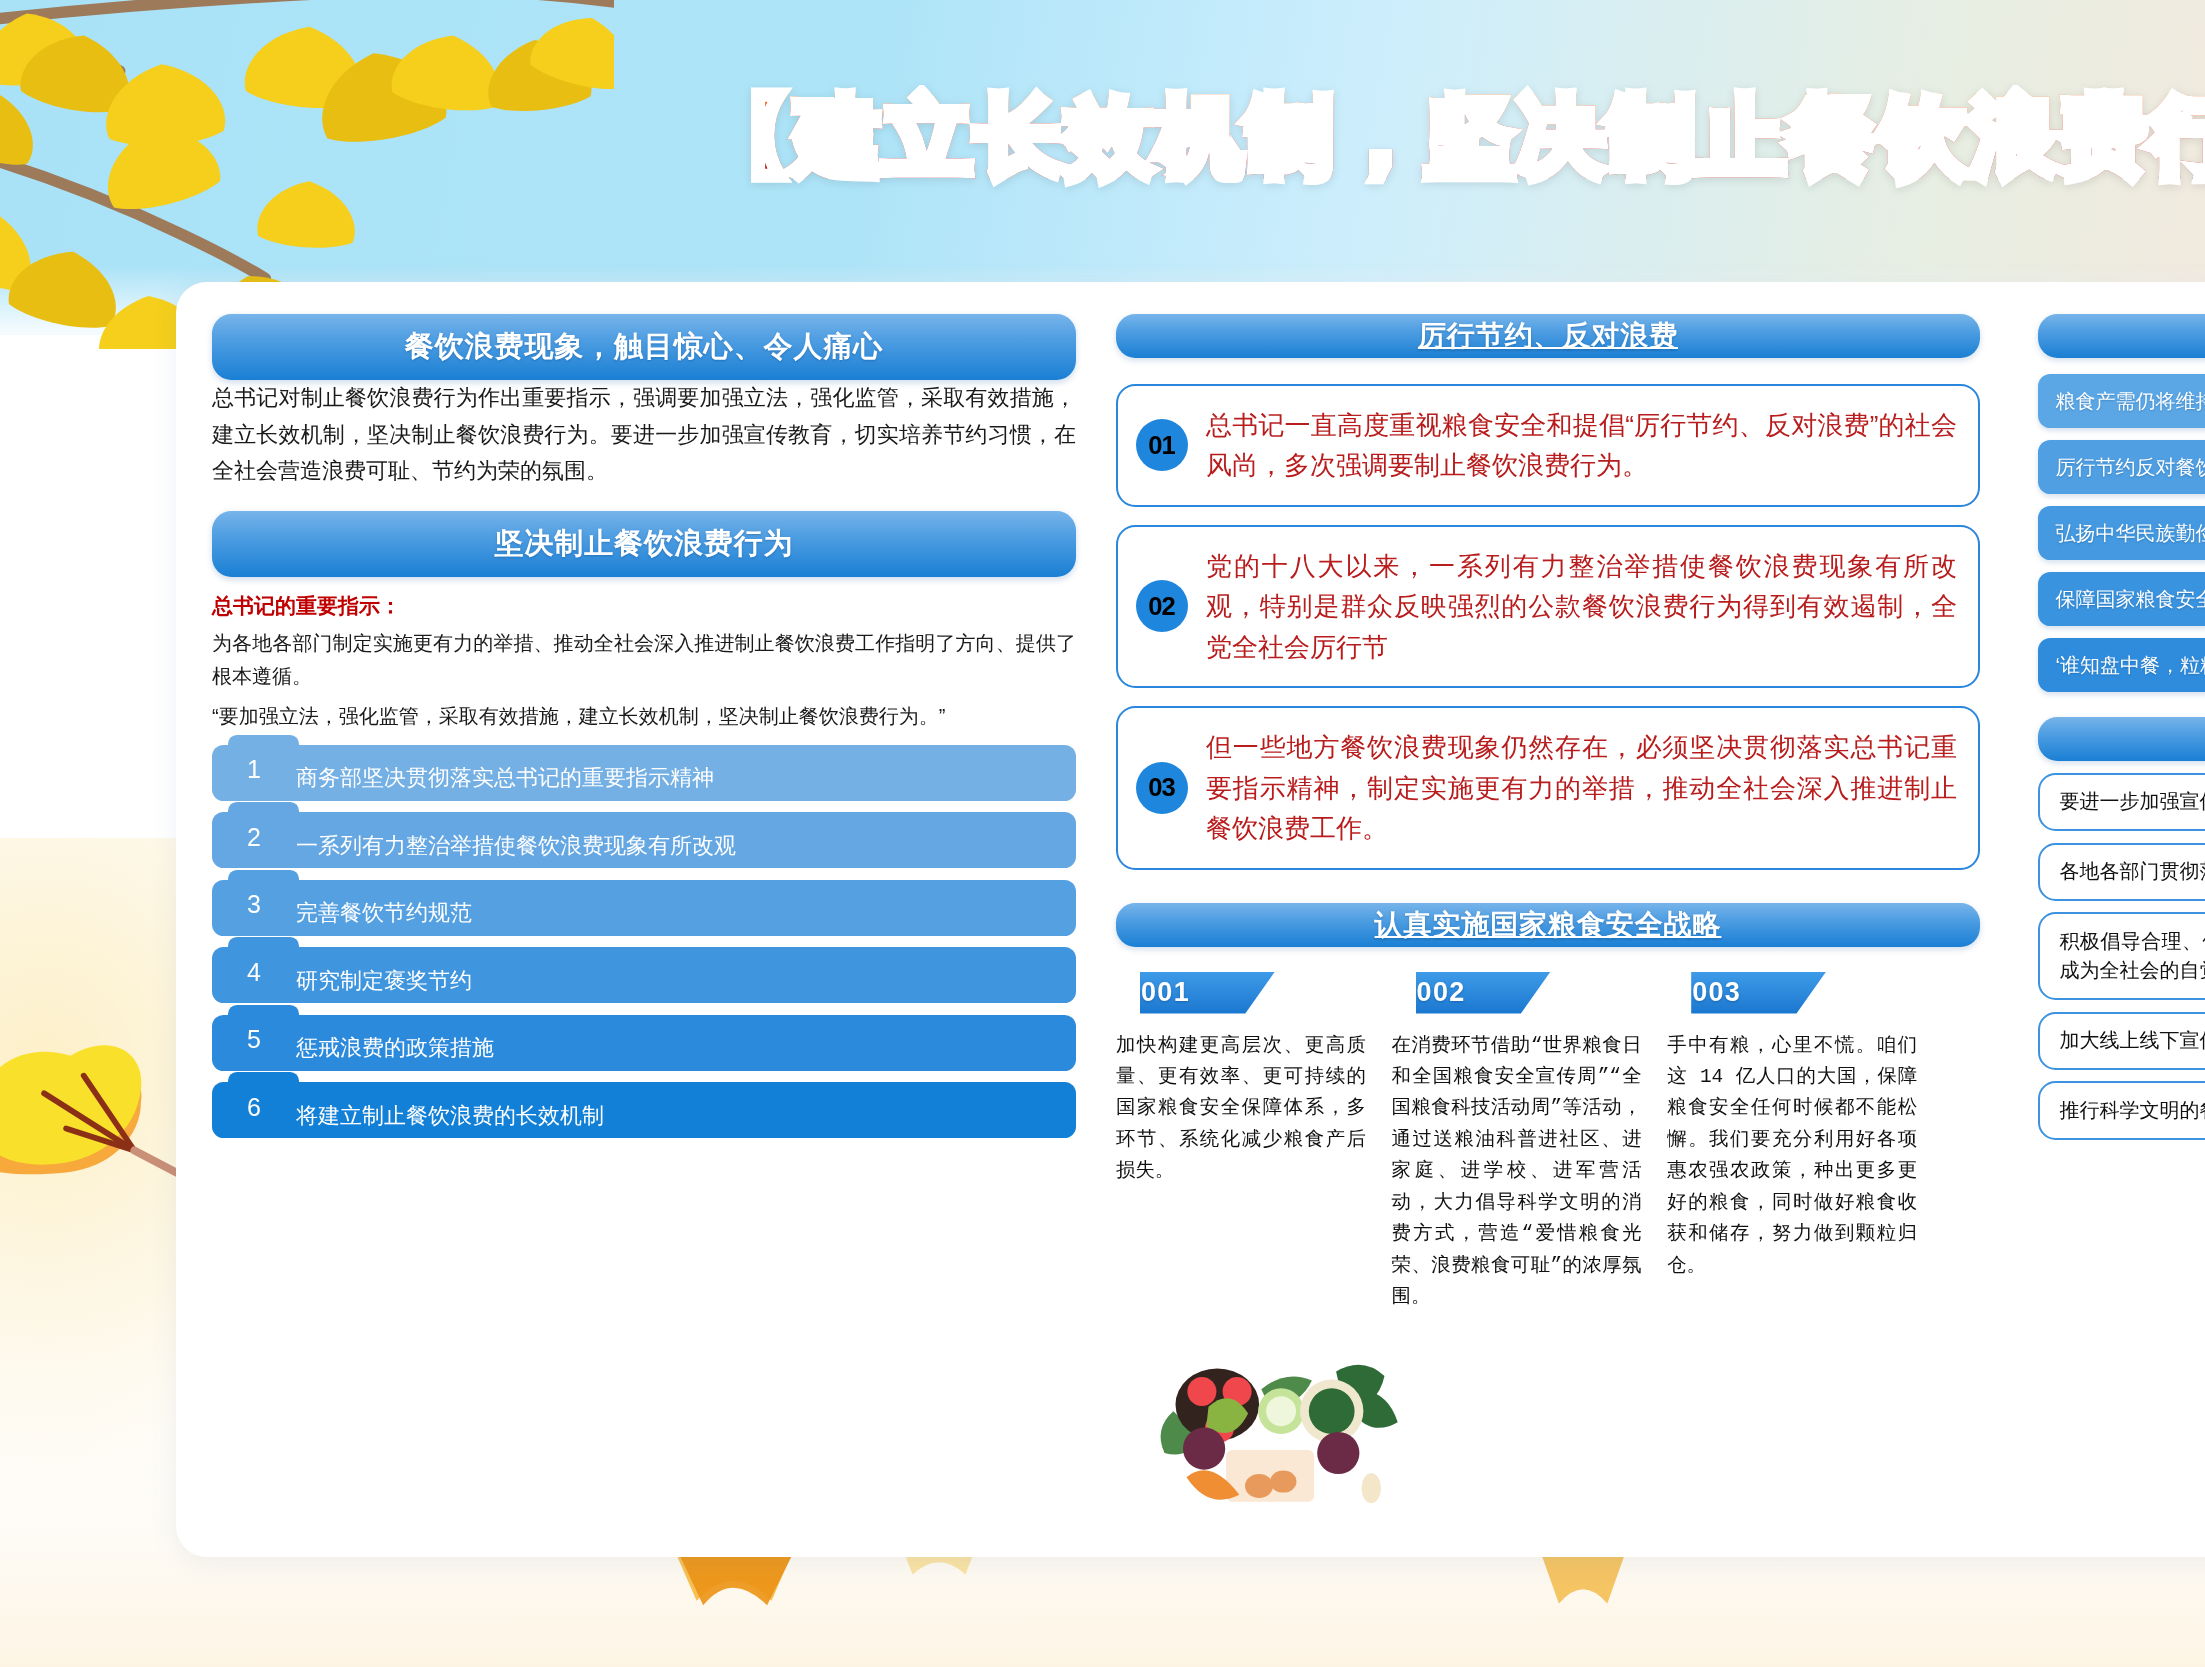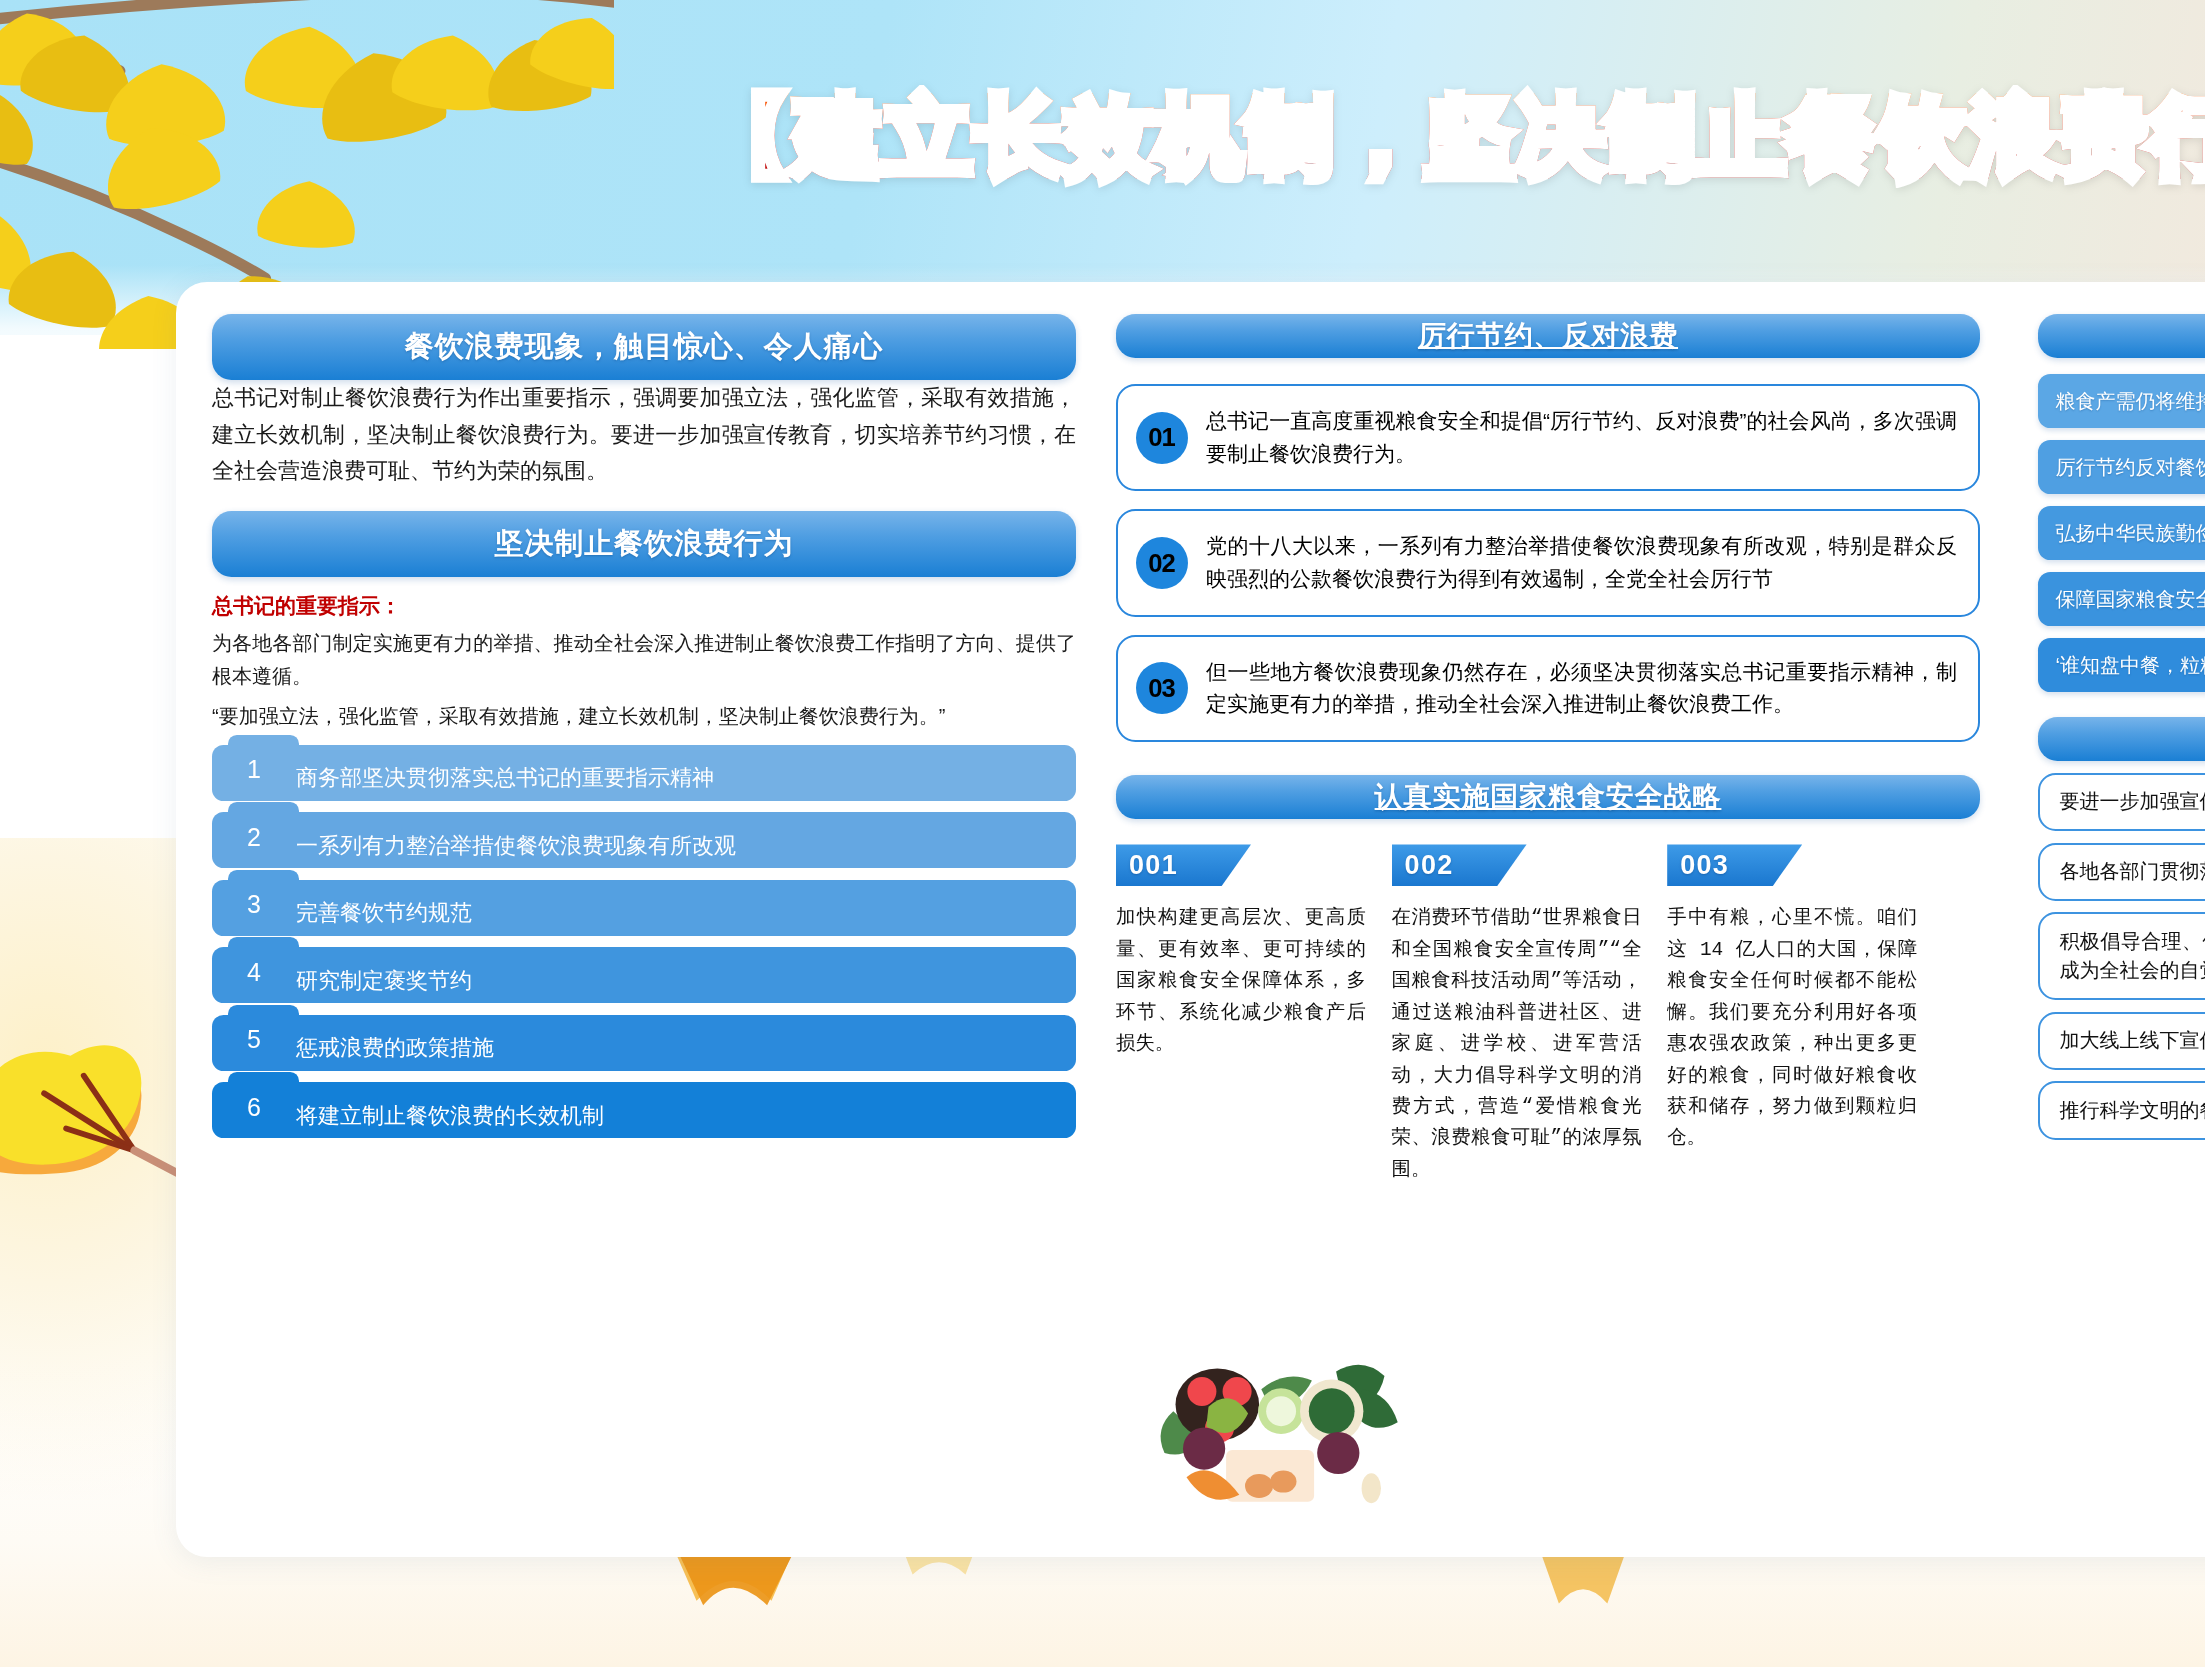--- a/index.html
+++ b/index.html
@@ -102,7 +102,7 @@
     display:flex; align-items:center; justify-content:center;
     letter-spacing:-0.9px;
   }
-  .ocard .otext { font-size:21px; line-height:1.55; color:#000000; text-align:justify; }
+  .ocard .otext { font-size:26px; line-height:1.55; color:#b91c1c; text-align:justify; }
 
   
   #tri { display:flex; gap:25.6px; margin-top:25px; }

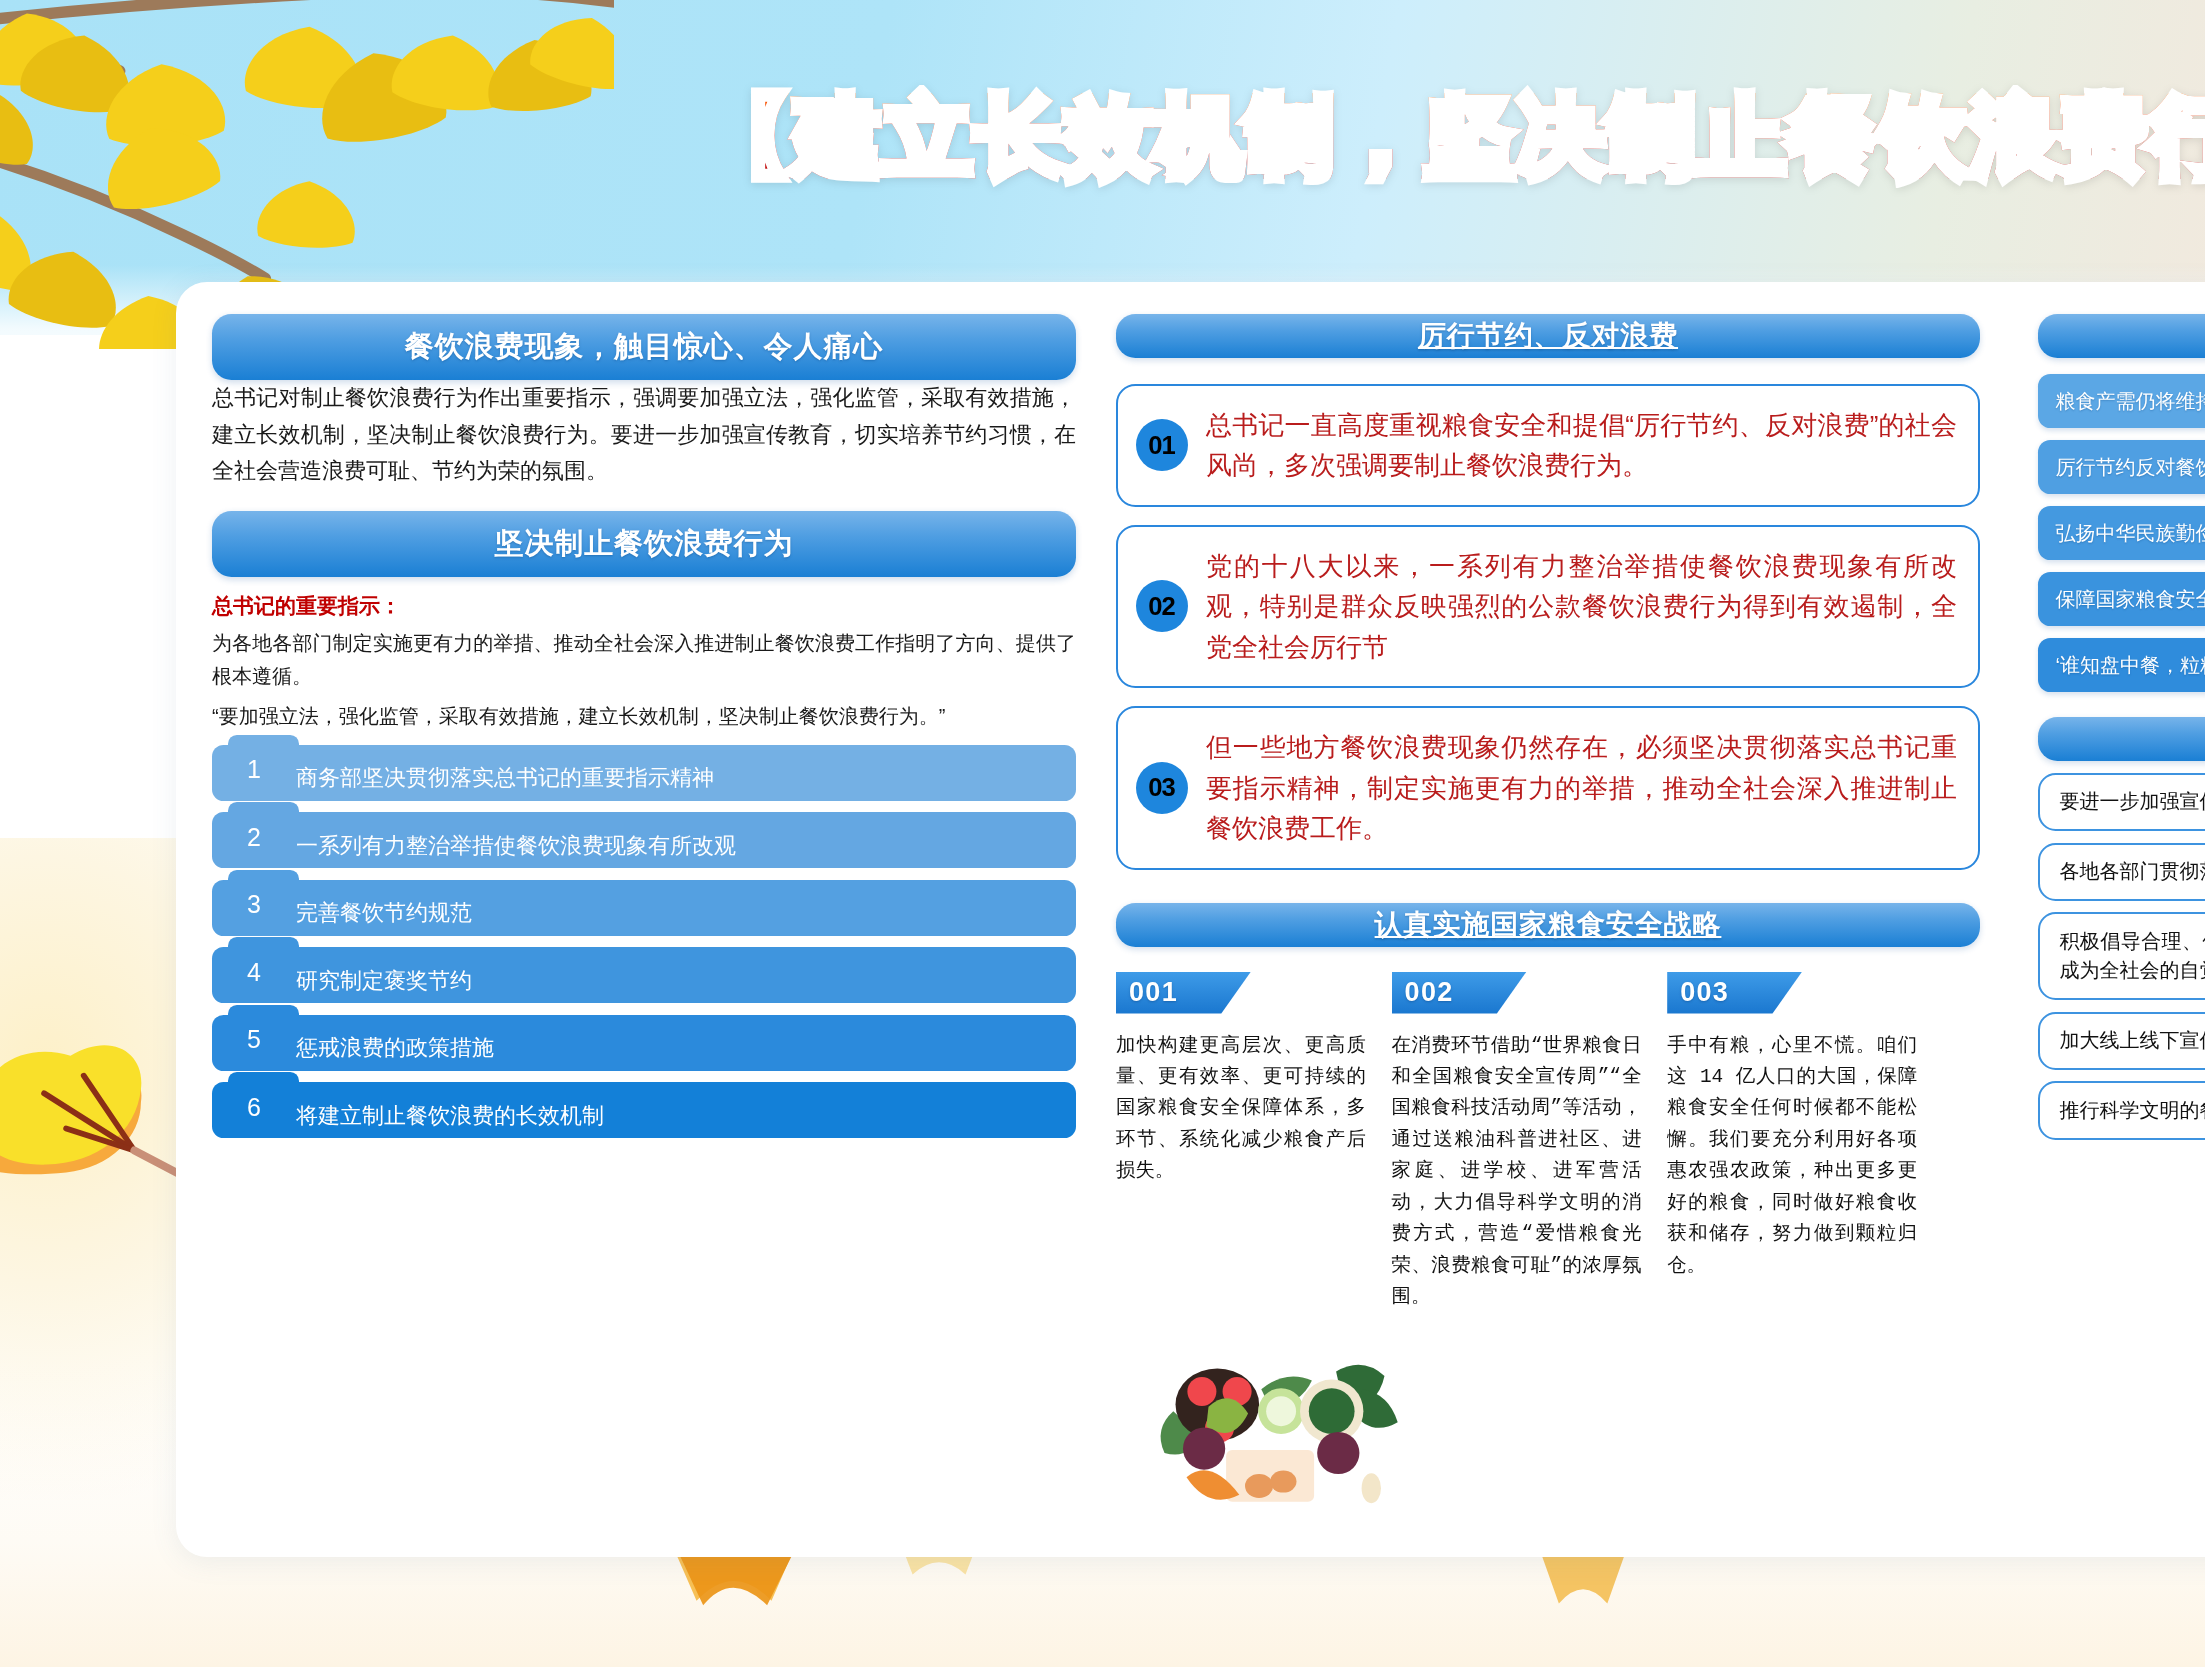--- a/index.html
+++ b/index.html
@@ -109,10 +109,11 @@
   .tricol { width:250px; }
   .tritag {
     width:135px; height:42px; position:relative; color:#fff; font-size:27px; font-weight:bold;
-    display:flex; align-items:center; padding-left:13px; letter-spacing:1.3px;
+    display:flex; align-items:center; padding-left:1px; letter-spacing:1.3px;
     background:linear-gradient(180deg,#3e9be8 0%,#1a77cf 100%);
     clip-path:polygon(0 0,100% 0,78% 100%,0 100%);
     text-shadow:0 1.3px 2.2px rgba(0,50,110,.35);
+    margin-left:24px;
   }
   .tritext { font-size:19.4px; line-height:1.62; color:#111; margin-top:17px; text-align:justify;font-family:Liberation Mono, monospace; }
 

